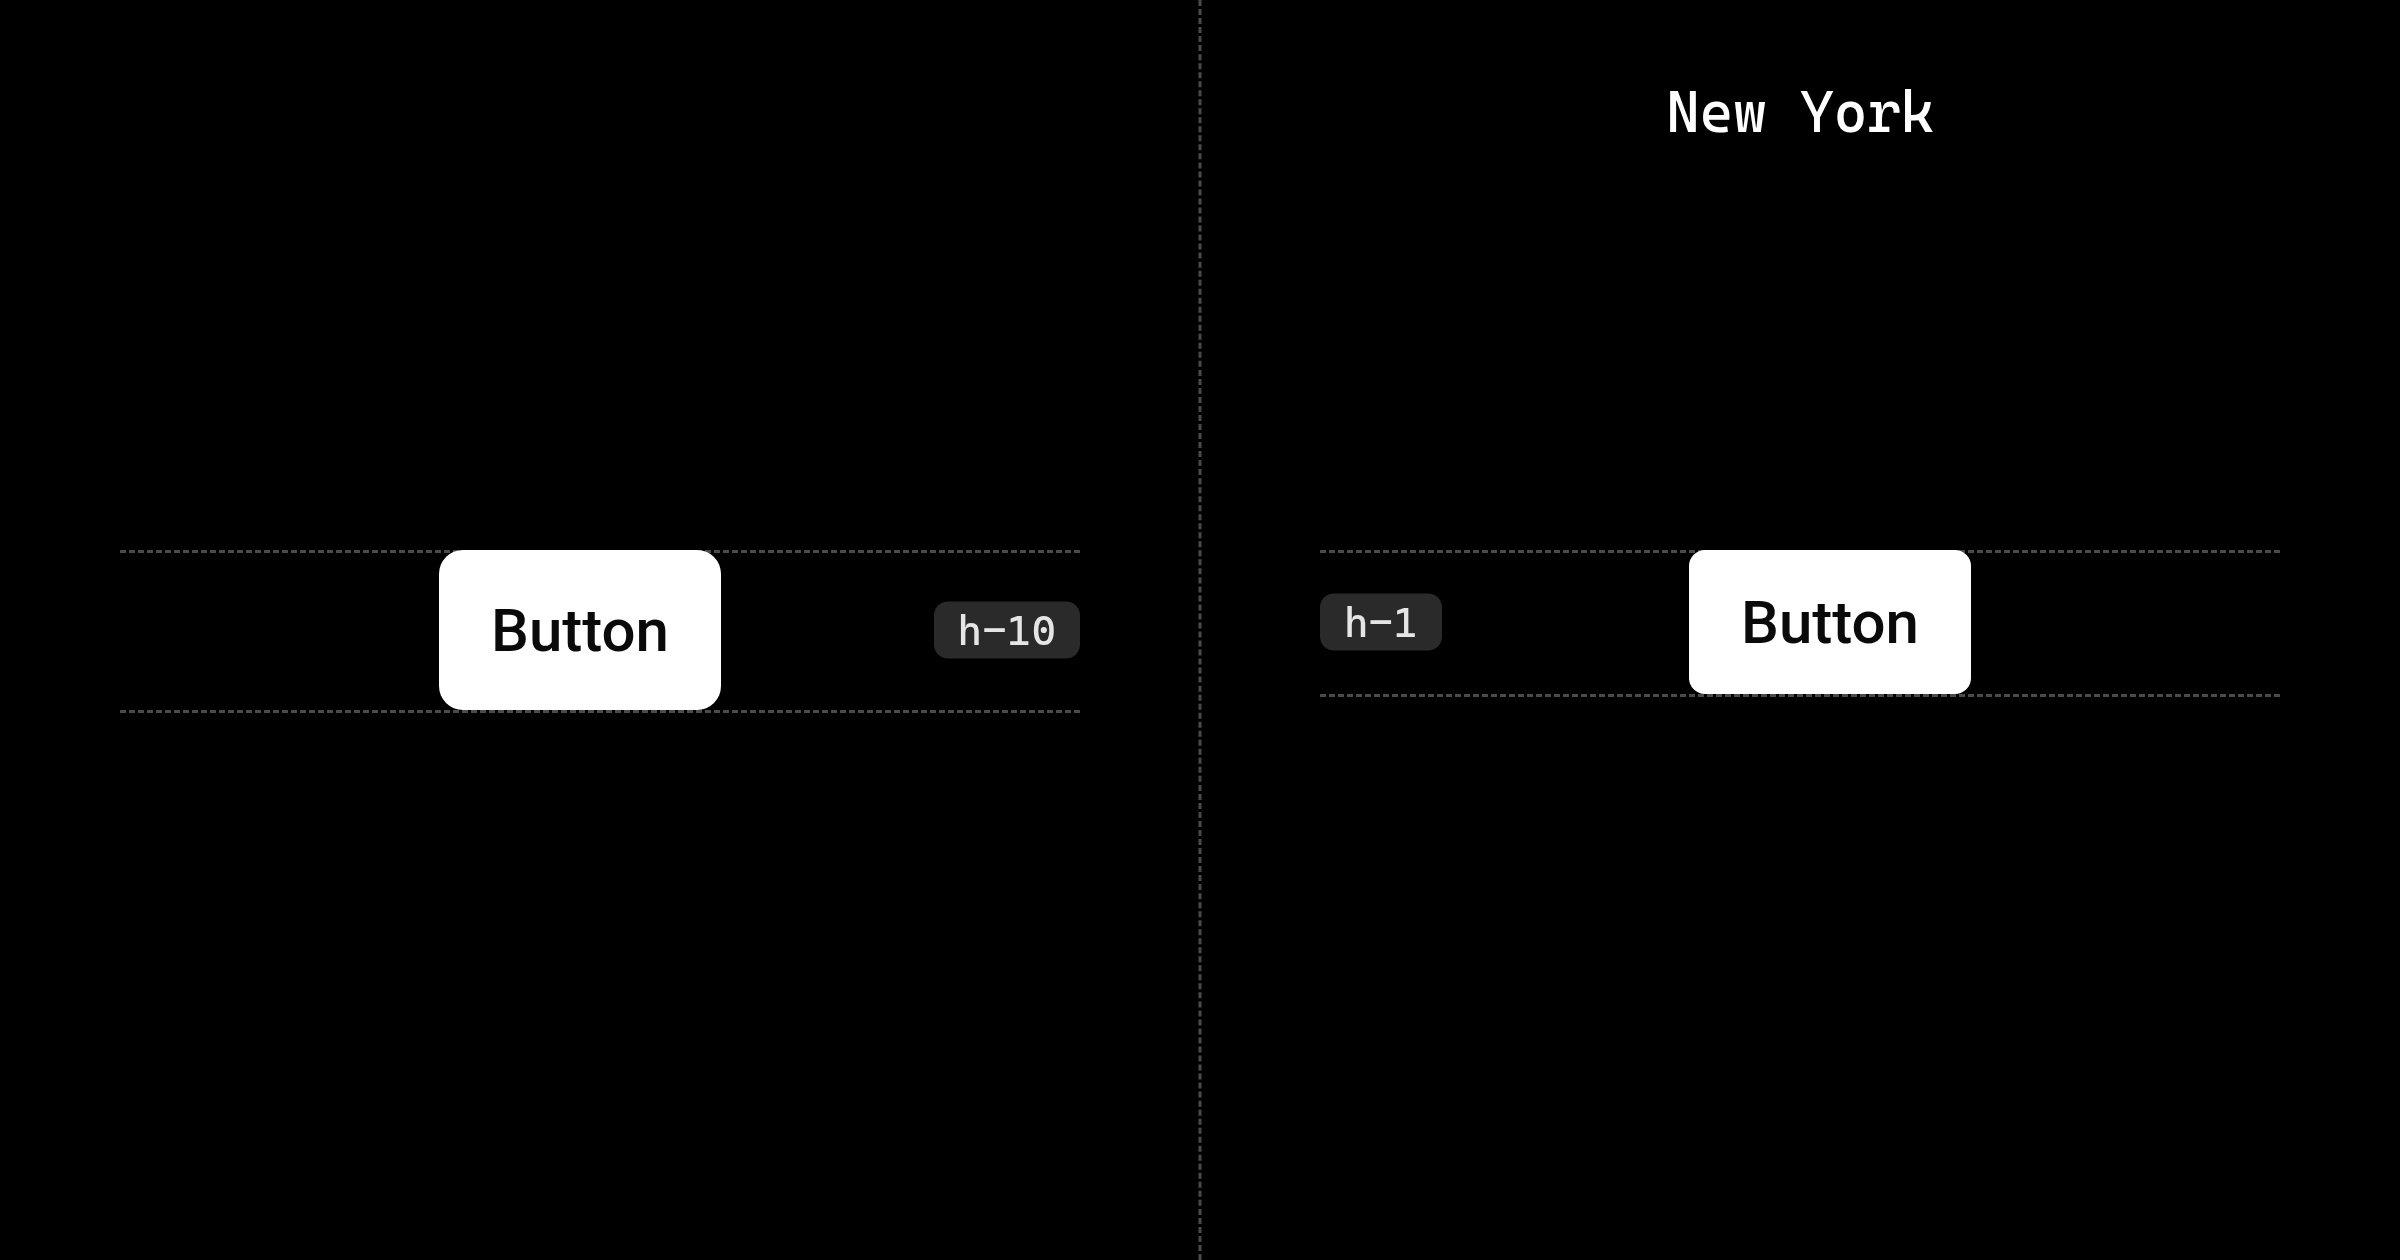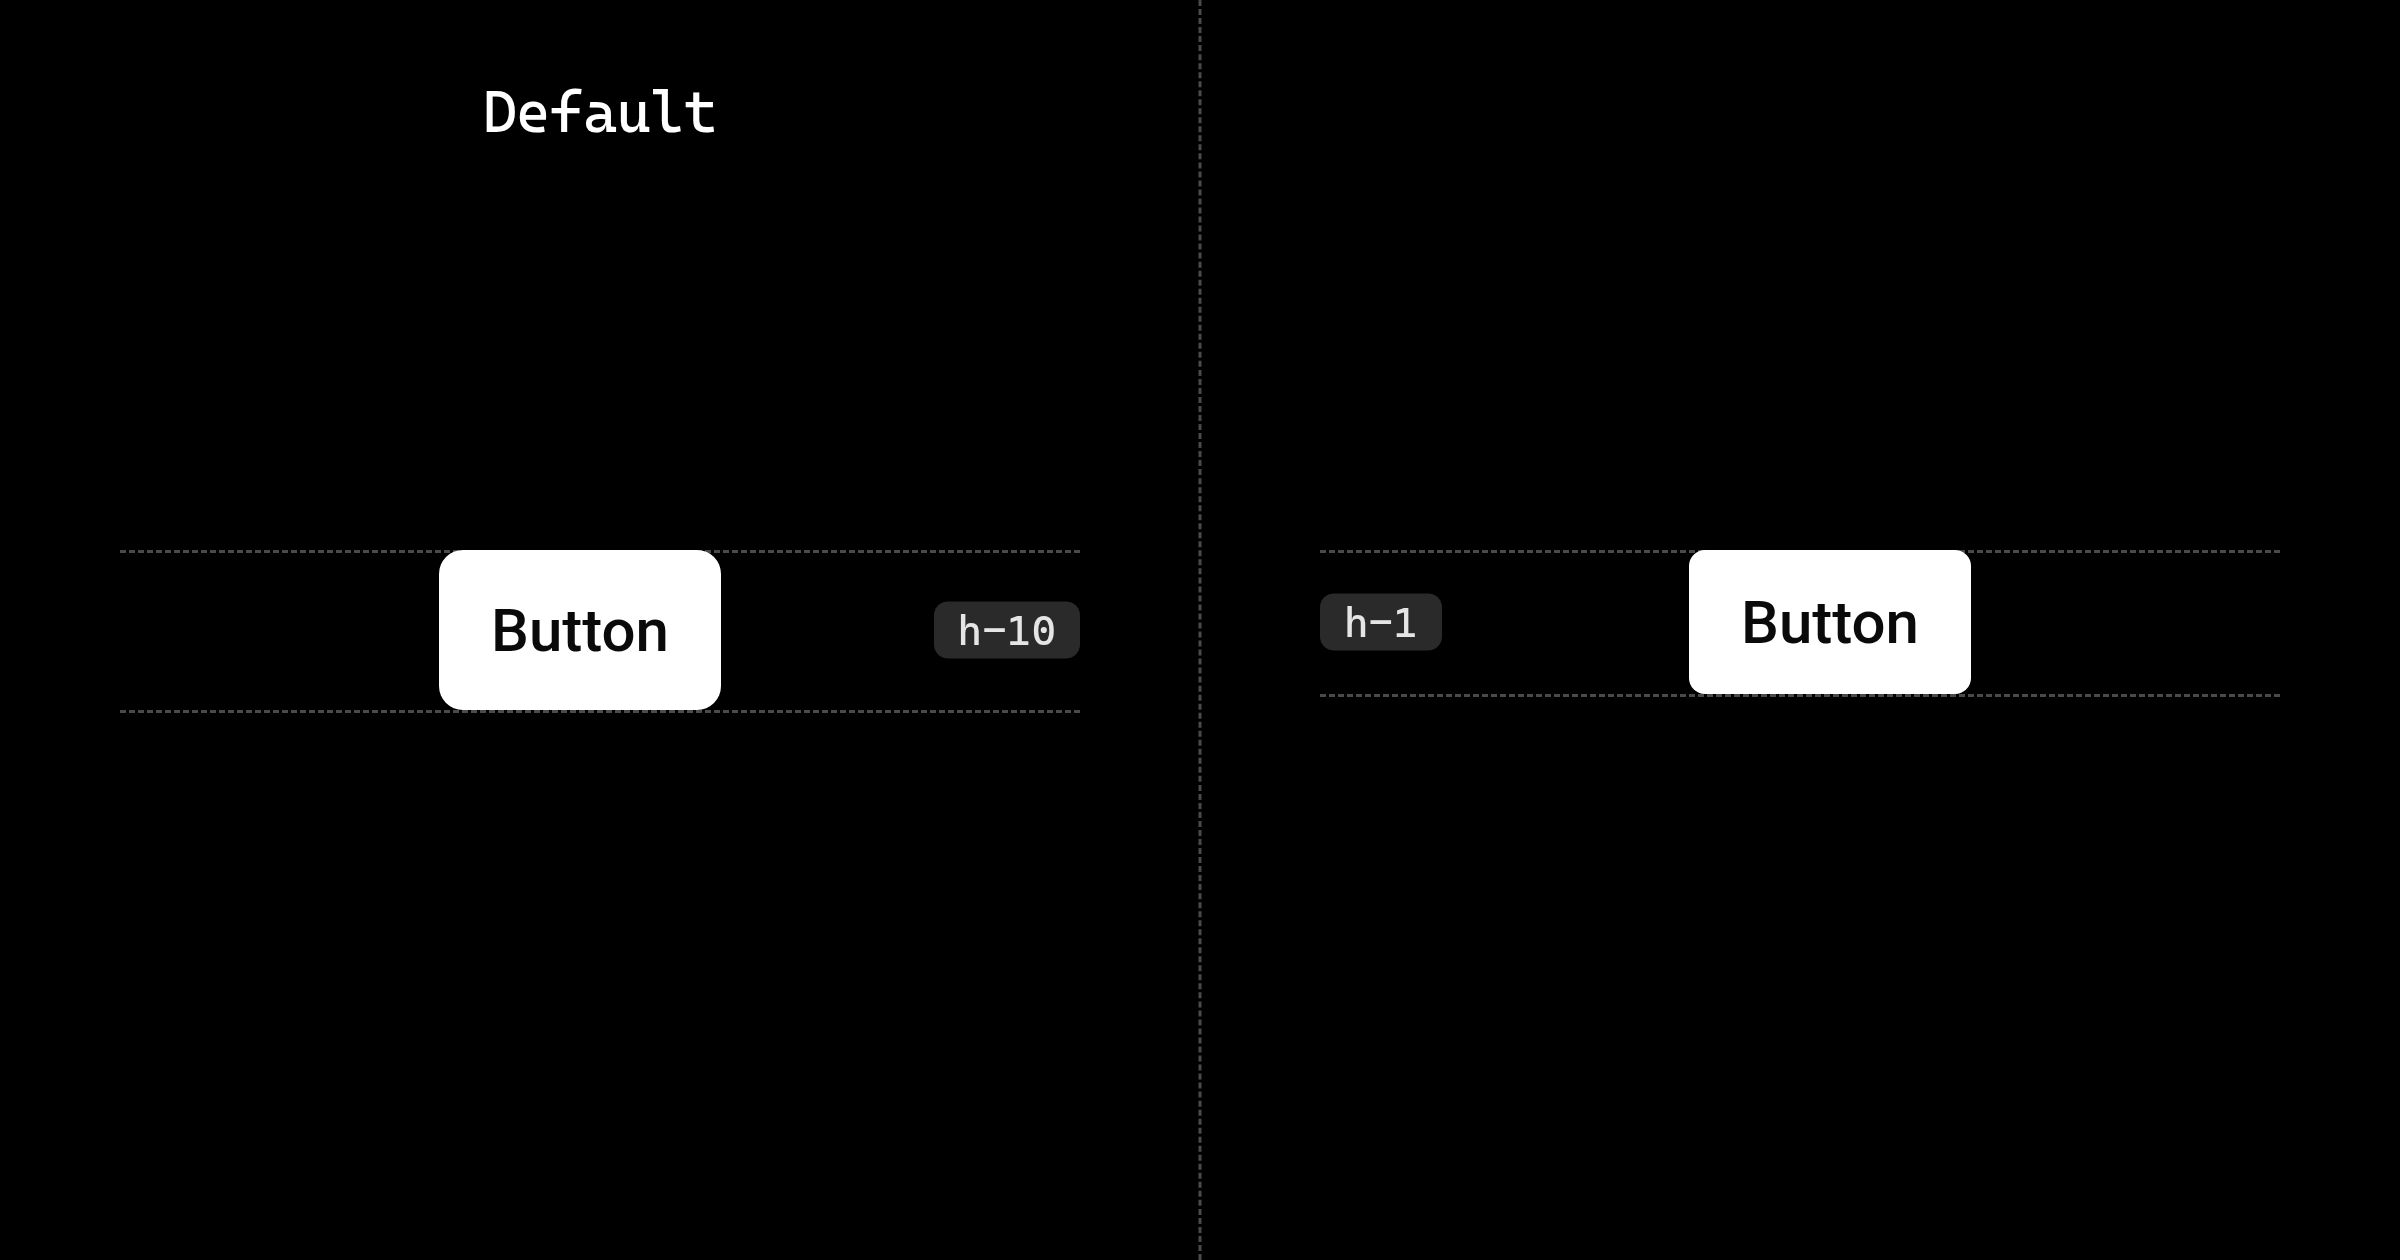--- a/index.html
+++ b/index.html
@@ -159,7 +159,6 @@
 
 <div class="container">
   <div class="panel panel-left">
-    <h2 class="panel-title">Default</h2>
 
     <div class="button-area">
       <div class="guide-container">

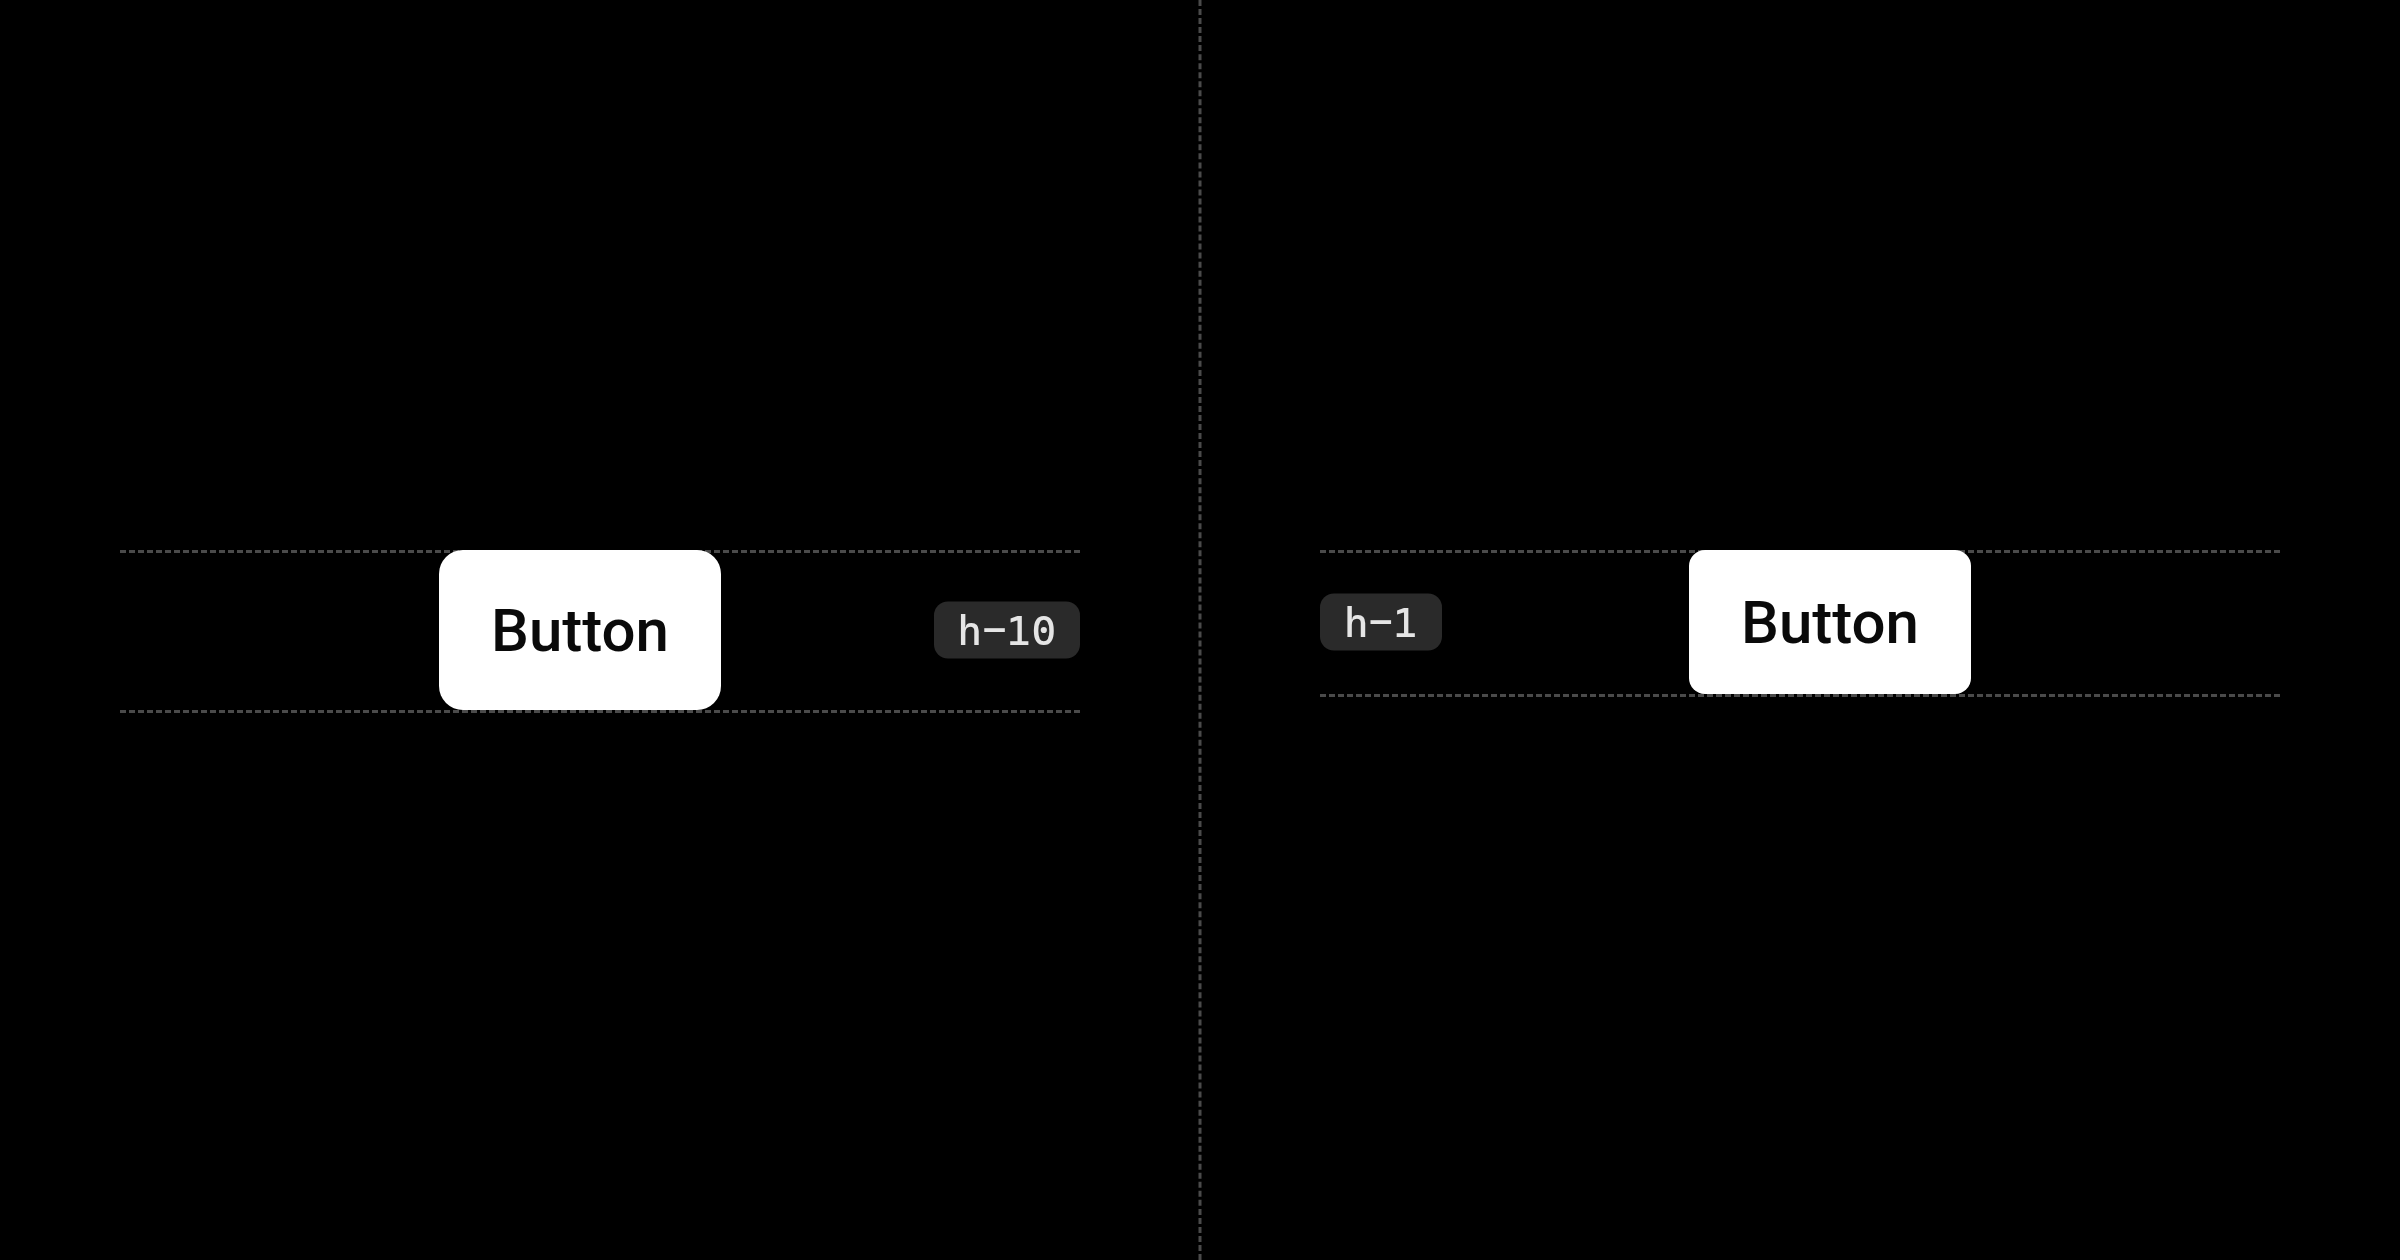--- a/index.html
+++ b/index.html
@@ -175,6 +175,7 @@
   <div class="vertical-divider"></div>
 
   <div class="panel panel-right">
+    <h2 class="panel-title">New York</h2>
 
     <div class="button-area">
       <div class="guide-container">

